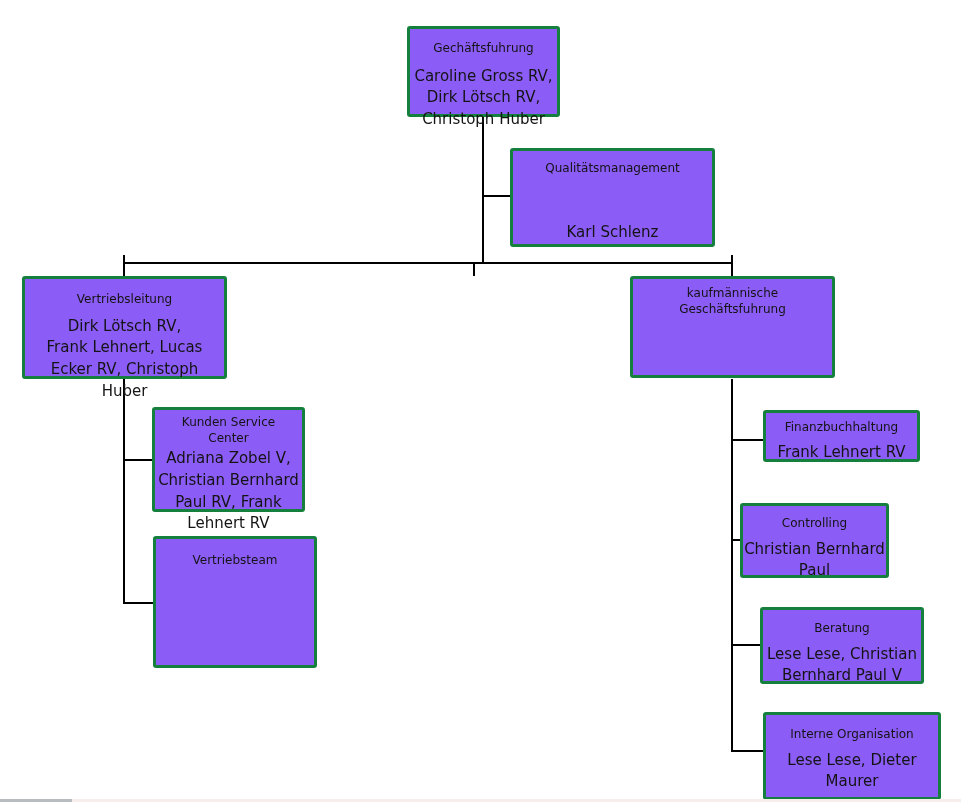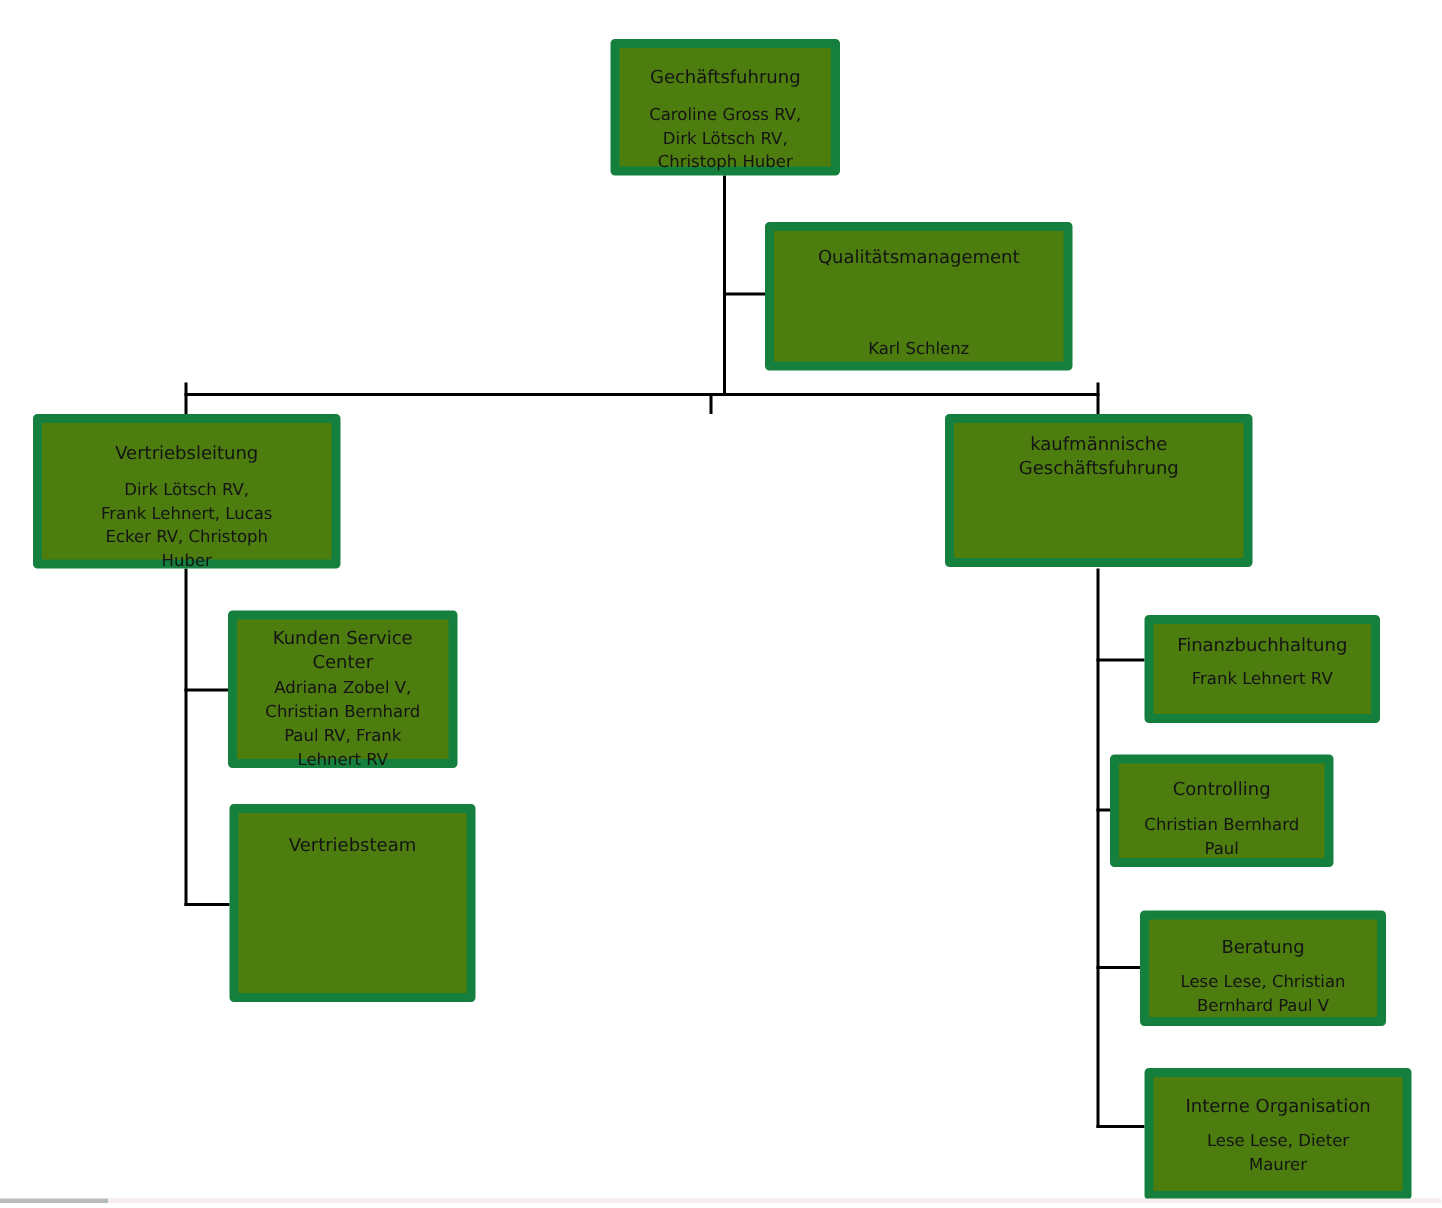--- a/index.html
+++ b/index.html
@@ -18,8 +18,8 @@
   .node {
     position: absolute;
     box-sizing: border-box;
-    background: #4d7c0f;
-    border: 6px solid #15803d;
+    background: #8b5cf6;
+    border: 3px solid #15803d;
     border-radius: 3px;
     display: flex;
     flex-direction: column;

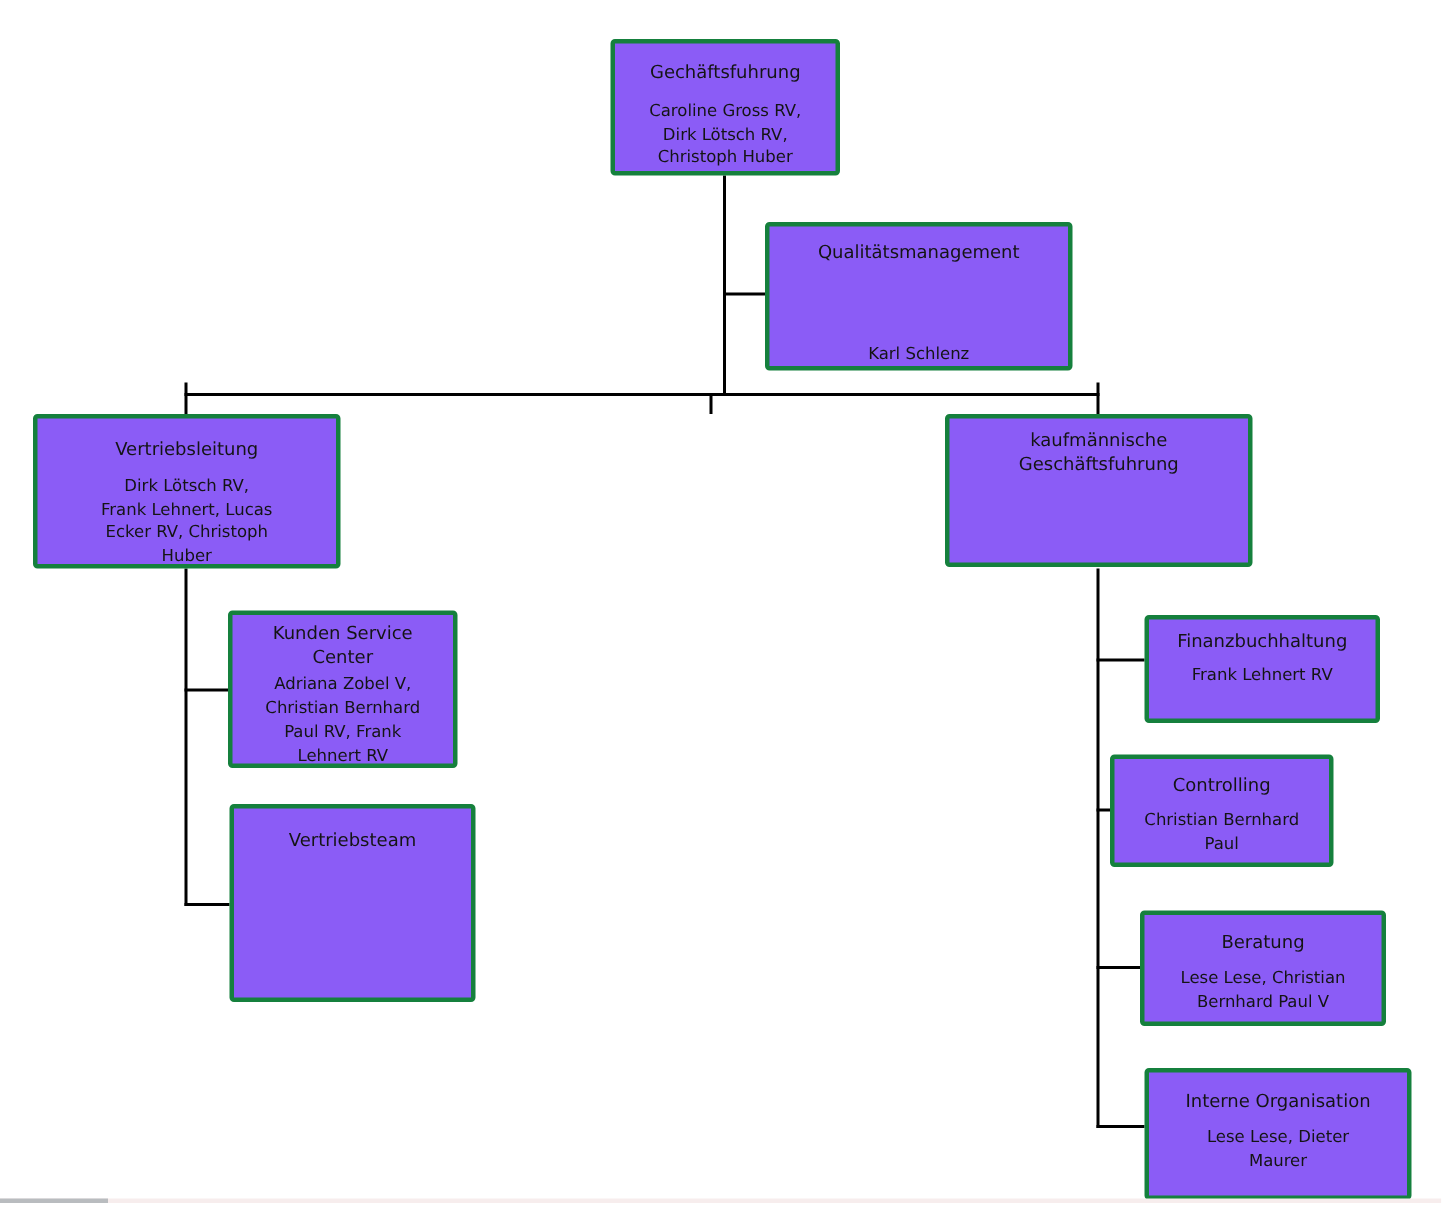--- a/index.html
+++ b/index.html
@@ -33,7 +33,7 @@
     white-space: pre-line;
   }
   .node-members {
-    font-size: 11px;
+    font-size: 15px;
     color: #141414;
     line-height: 1.45;
     white-space: pre-line;

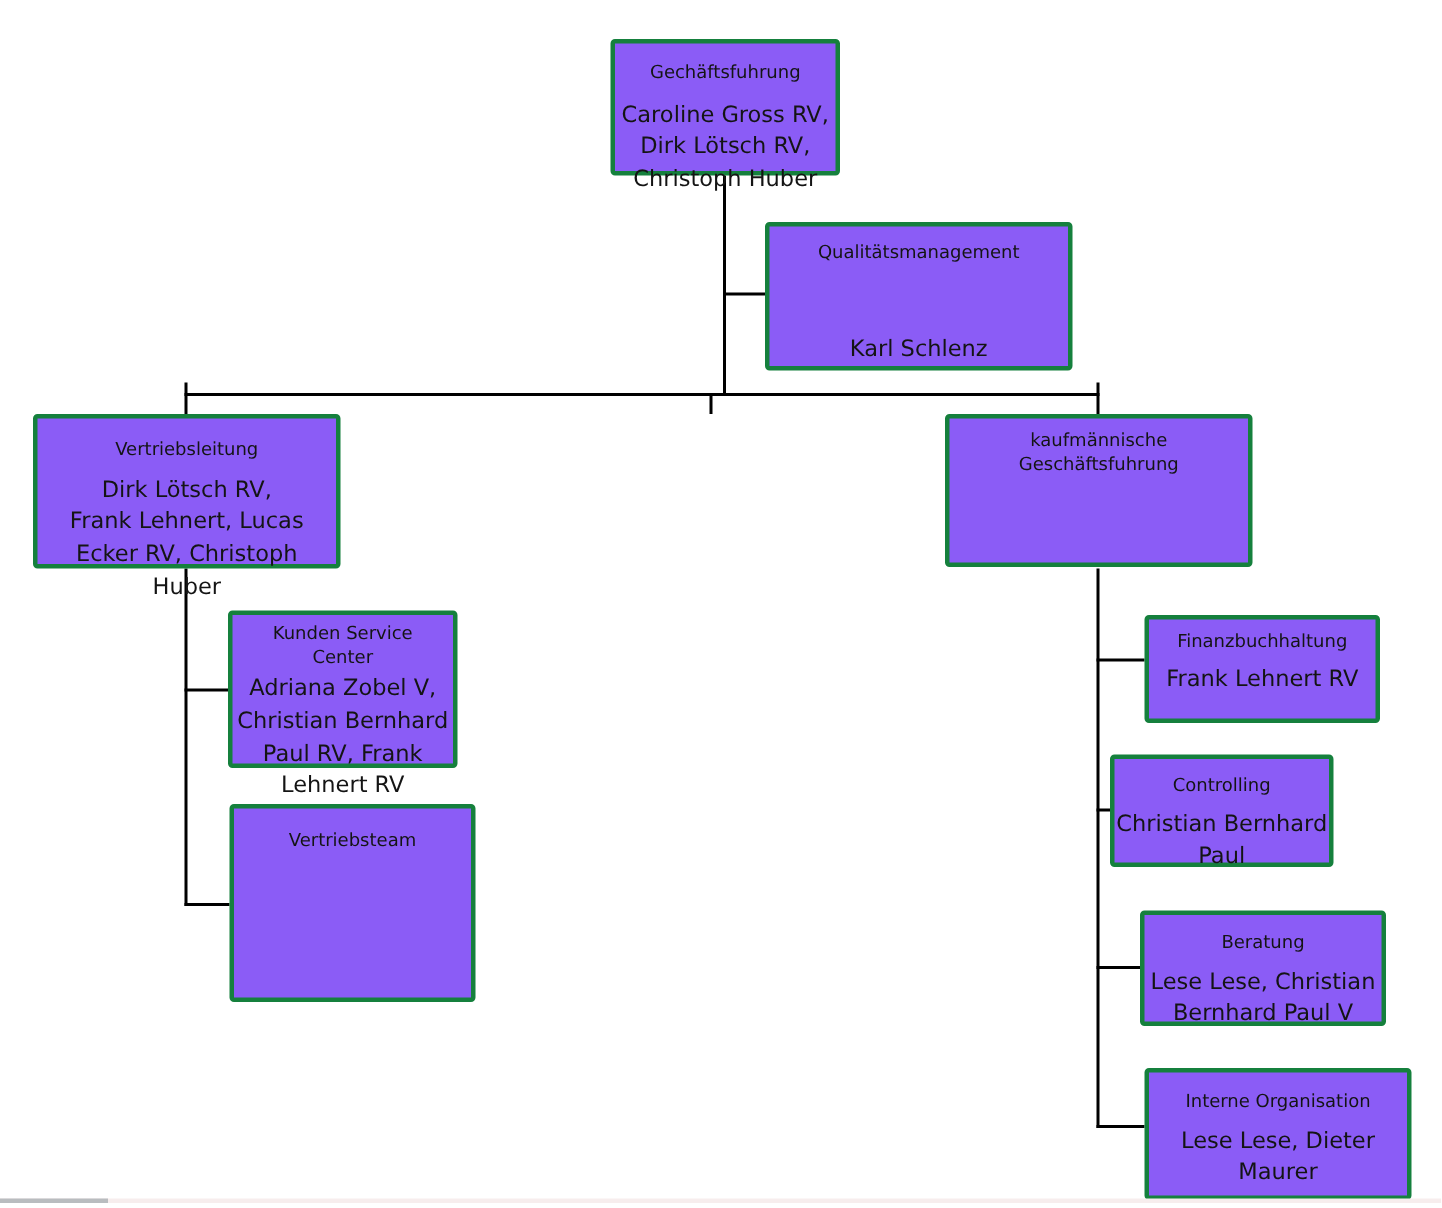--- a/index.html
+++ b/index.html
@@ -119,7 +119,7 @@
     <div class="node-title" style="margin-top:14px;">Vertriebsteam</div>
   </div>
 
-  <div class="node" style="left:763px;top:410px;width:157px;height:72px;">
+  <div class="node" style="left:763px;top:410px;width:157px;height:52px;">
     <div class="node-title" style="margin-top:7px;">Finanzbuchhaltung</div>
     <div class="node-members" style="margin-top:6px;">Frank Lehnert RV</div>
   </div>

